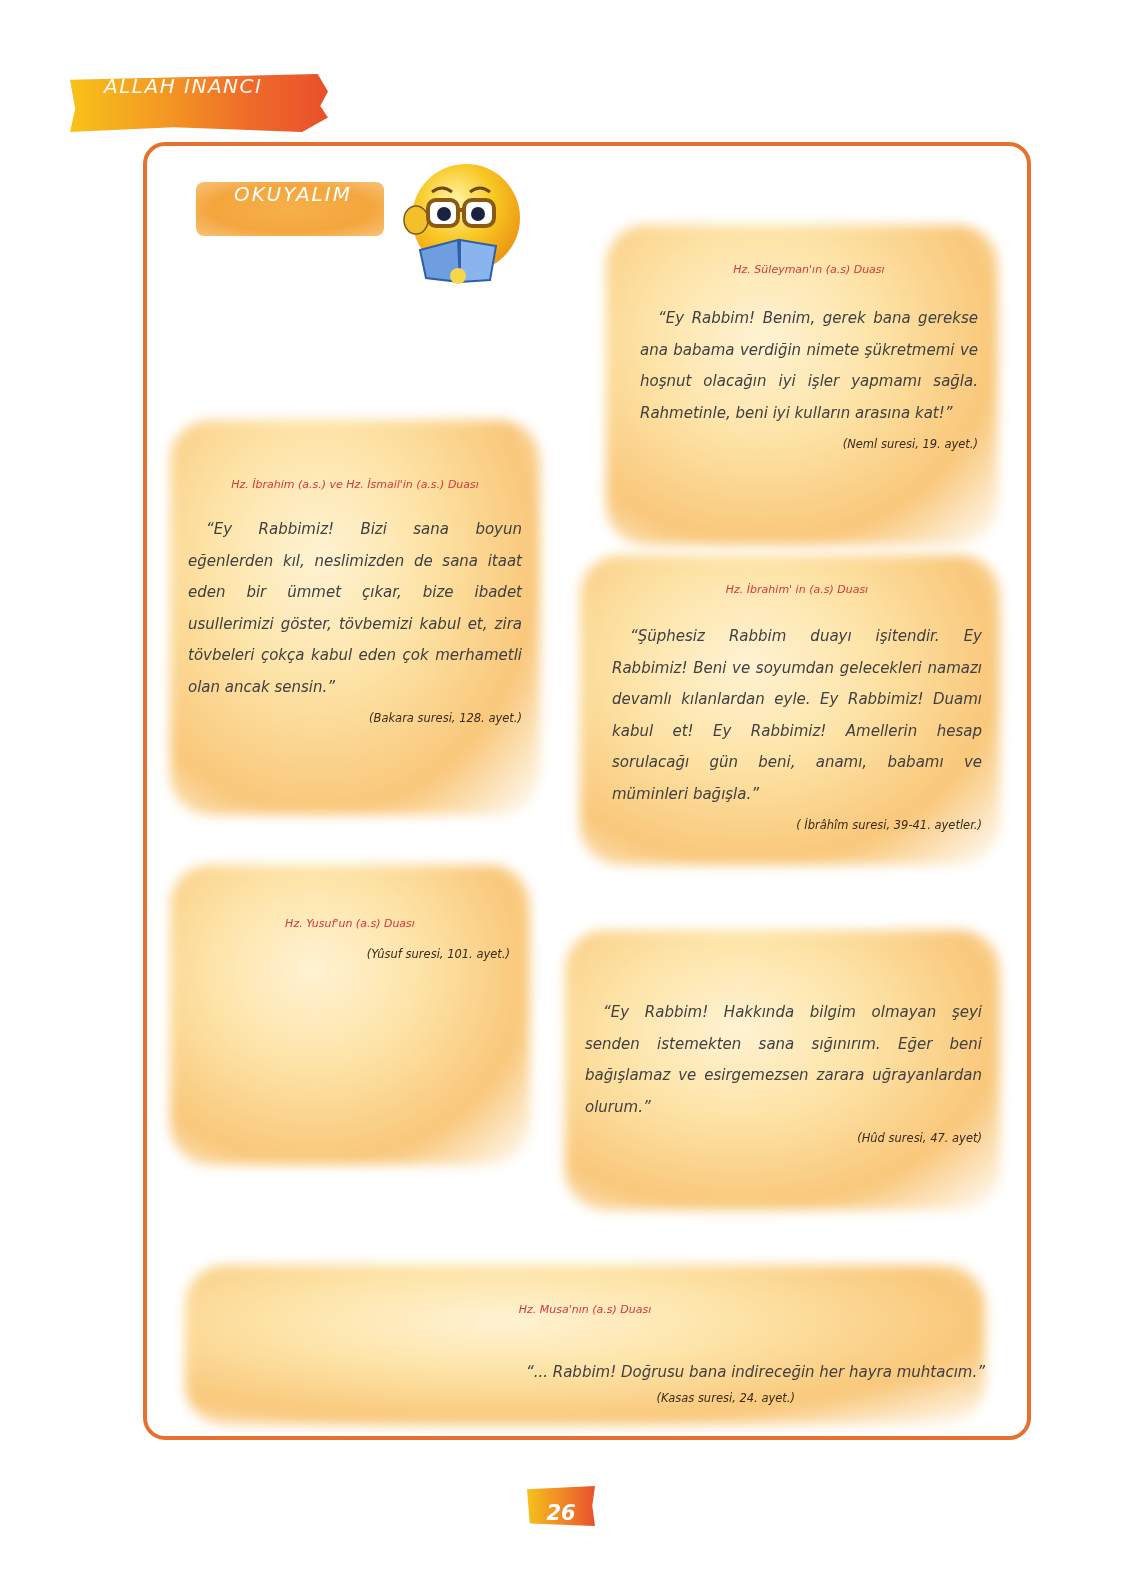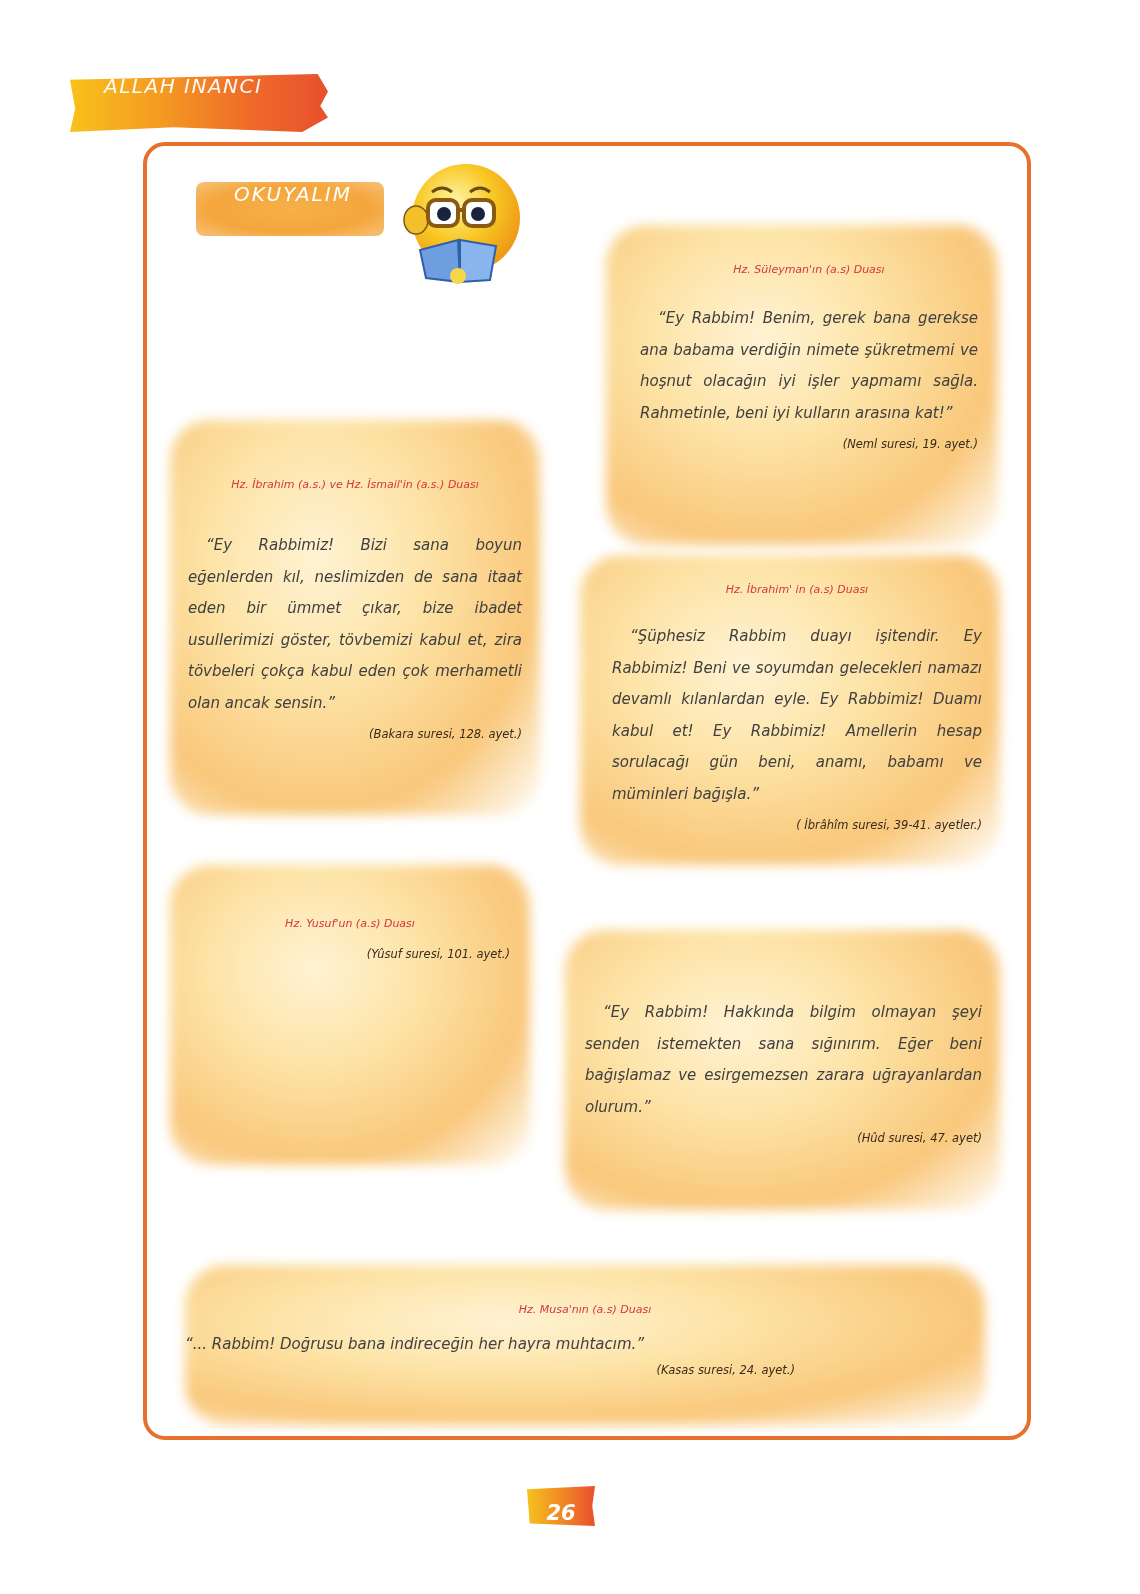--- a/index.html
+++ b/index.html
@@ -79,7 +79,7 @@
   <div class="wash"></div>
   <div class="content" style="padding:50px 18px 0 18px;">
     <div class="title" style="padding:0 10px;">Hz. İbrahim (a.s.) ve Hz. İsmail'in (a.s.) Duası</div>
-    <div class="body" style="margin-top:30px;">“Ey Rabbimiz! Bizi sana boyun eğenlerden kıl, neslimizden de sana itaat eden bir ümmet çıkar, bize ibadet usullerimizi göster, tövbemizi kabul et, zira tövbeleri çokça kabul eden çok merhametli olan ancak sensin.”</div>
+    <div class="body" style="margin-top:14px;">“Ey Rabbimiz! Bizi sana boyun eğenlerden kıl, neslimizden de sana itaat eden bir ümmet çıkar, bize ibadet usullerimizi göster, tövbemizi kabul et, zira tövbeleri çokça kabul eden çok merhametli olan ancak sensin.”</div>
     <div class="cite">(Bakara suresi, 128. ayet.)</div>
   </div>
 </div>

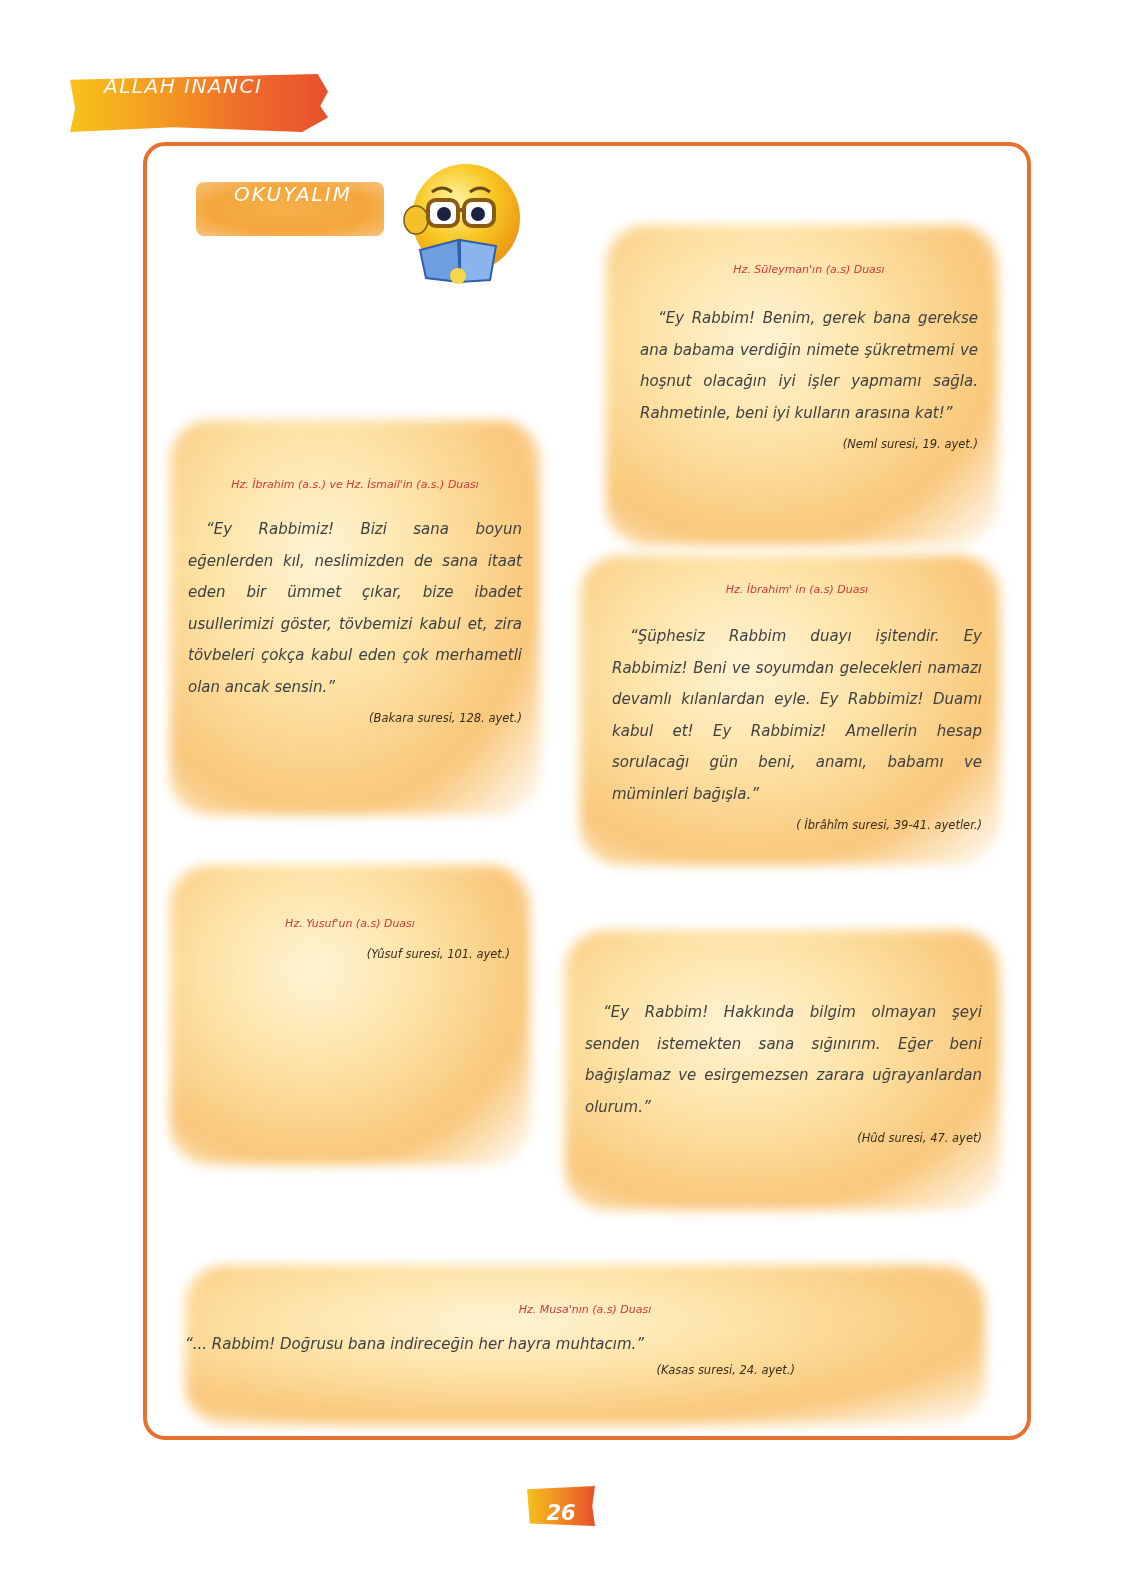--- a/index.html
+++ b/index.html
@@ -113,7 +113,7 @@
   <div class="wash"></div>
   <div class="content" style="padding:30px 0 0 0;">
     <div class="title">Hz. Musa'nın (a.s) Duası</div>
-    <div class="body" style="text-align:left; text-indent:0; margin-top:4px;">“... Rabbim! Doğrusu bana indireceğin her hayra muhtacım.”</div>
+    <div class="body" style="text-align:right; text-indent:0; margin-top:32px;">“... Rabbim! Doğrusu bana indireceğin her hayra muhtacım.”</div>
     <div class="cite" style="padding-right:190px; margin-top:2px;">(Kasas suresi, 24. ayet.)</div>
   </div>
 </div>

